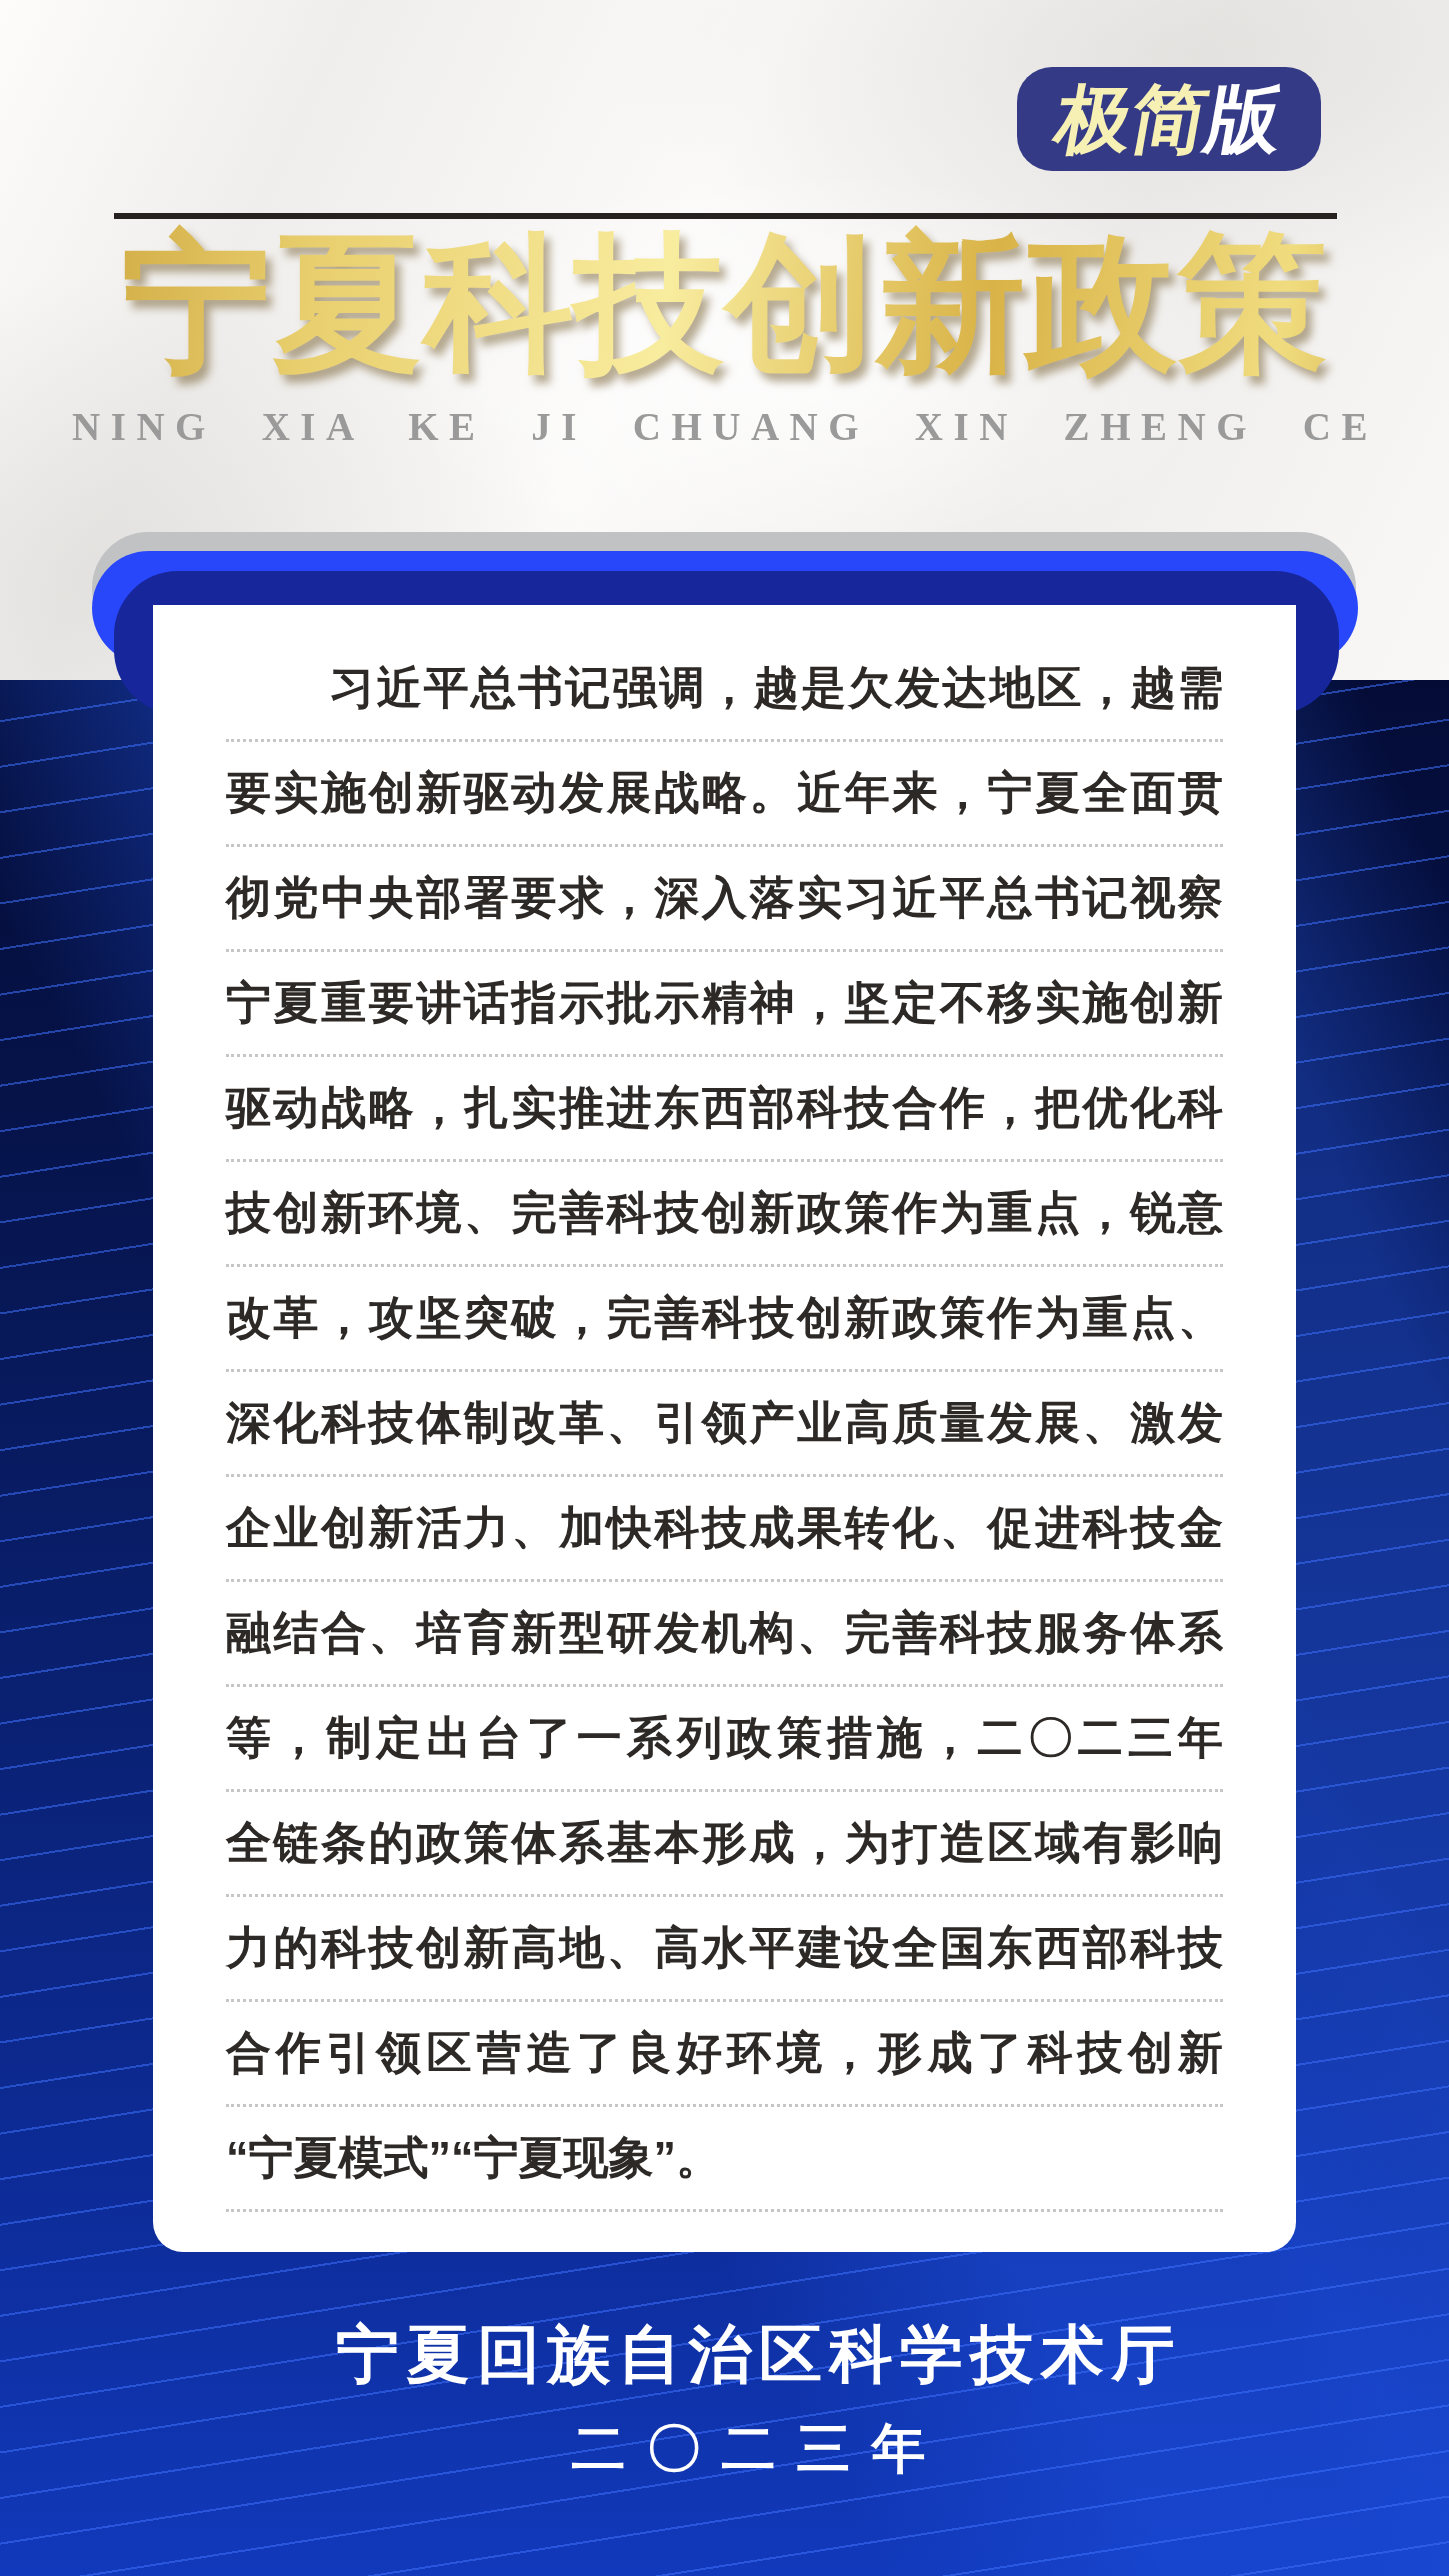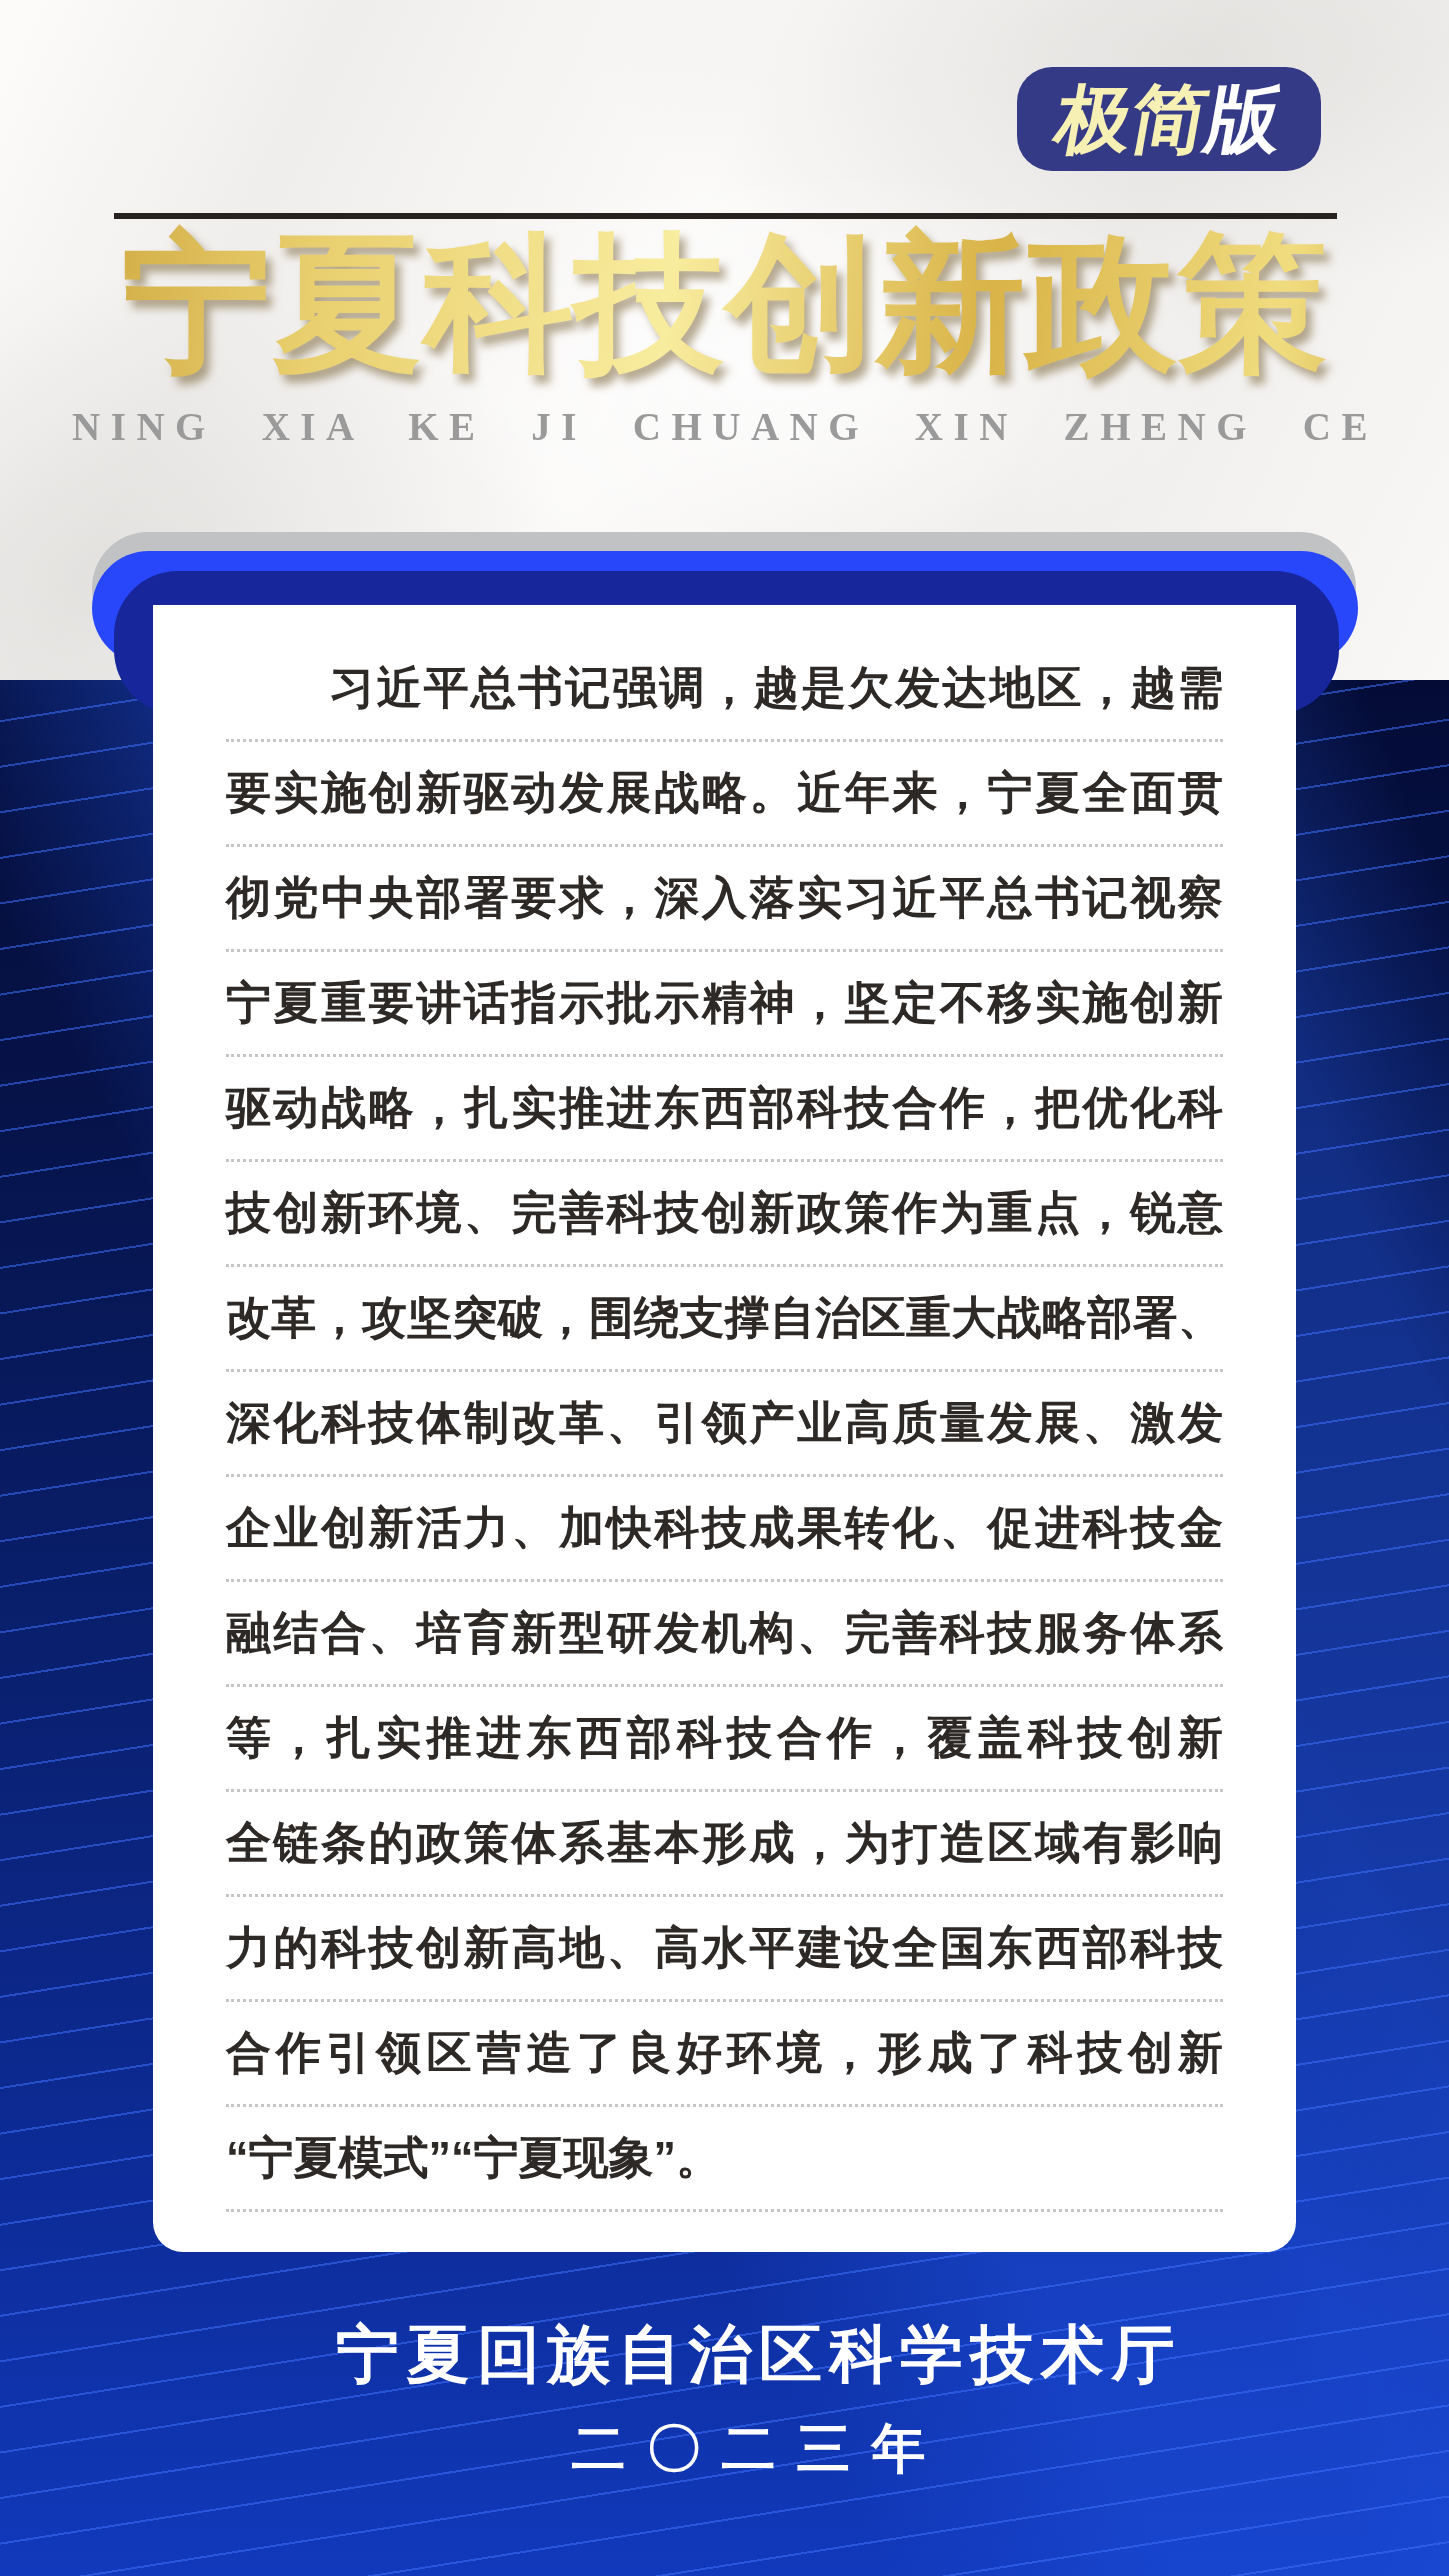--- a/index.html
+++ b/index.html
@@ -120,7 +120,7 @@
         <div class="line">宁夏重要讲话指示批示精神，坚定不移实施创新</div>
         <div class="line">驱动战略，扎实推进东西部科技合作，把优化科</div>
         <div class="line">技创新环境、完善科技创新政策作为重点，锐意</div>
-        <div class="line">改革，攻坚突破，围绕支撑自治区重大战略部署、</div>
+        <div class="line">改革，攻坚突破，完善科技创新政策作为重点、</div>
         <div class="line">深化科技体制改革、引领产业高质量发展、激发</div>
         <div class="line">企业创新活力、加快科技成果转化、促进科技金</div>
         <div class="line">融结合、培育新型研发机构、完善科技服务体系</div>

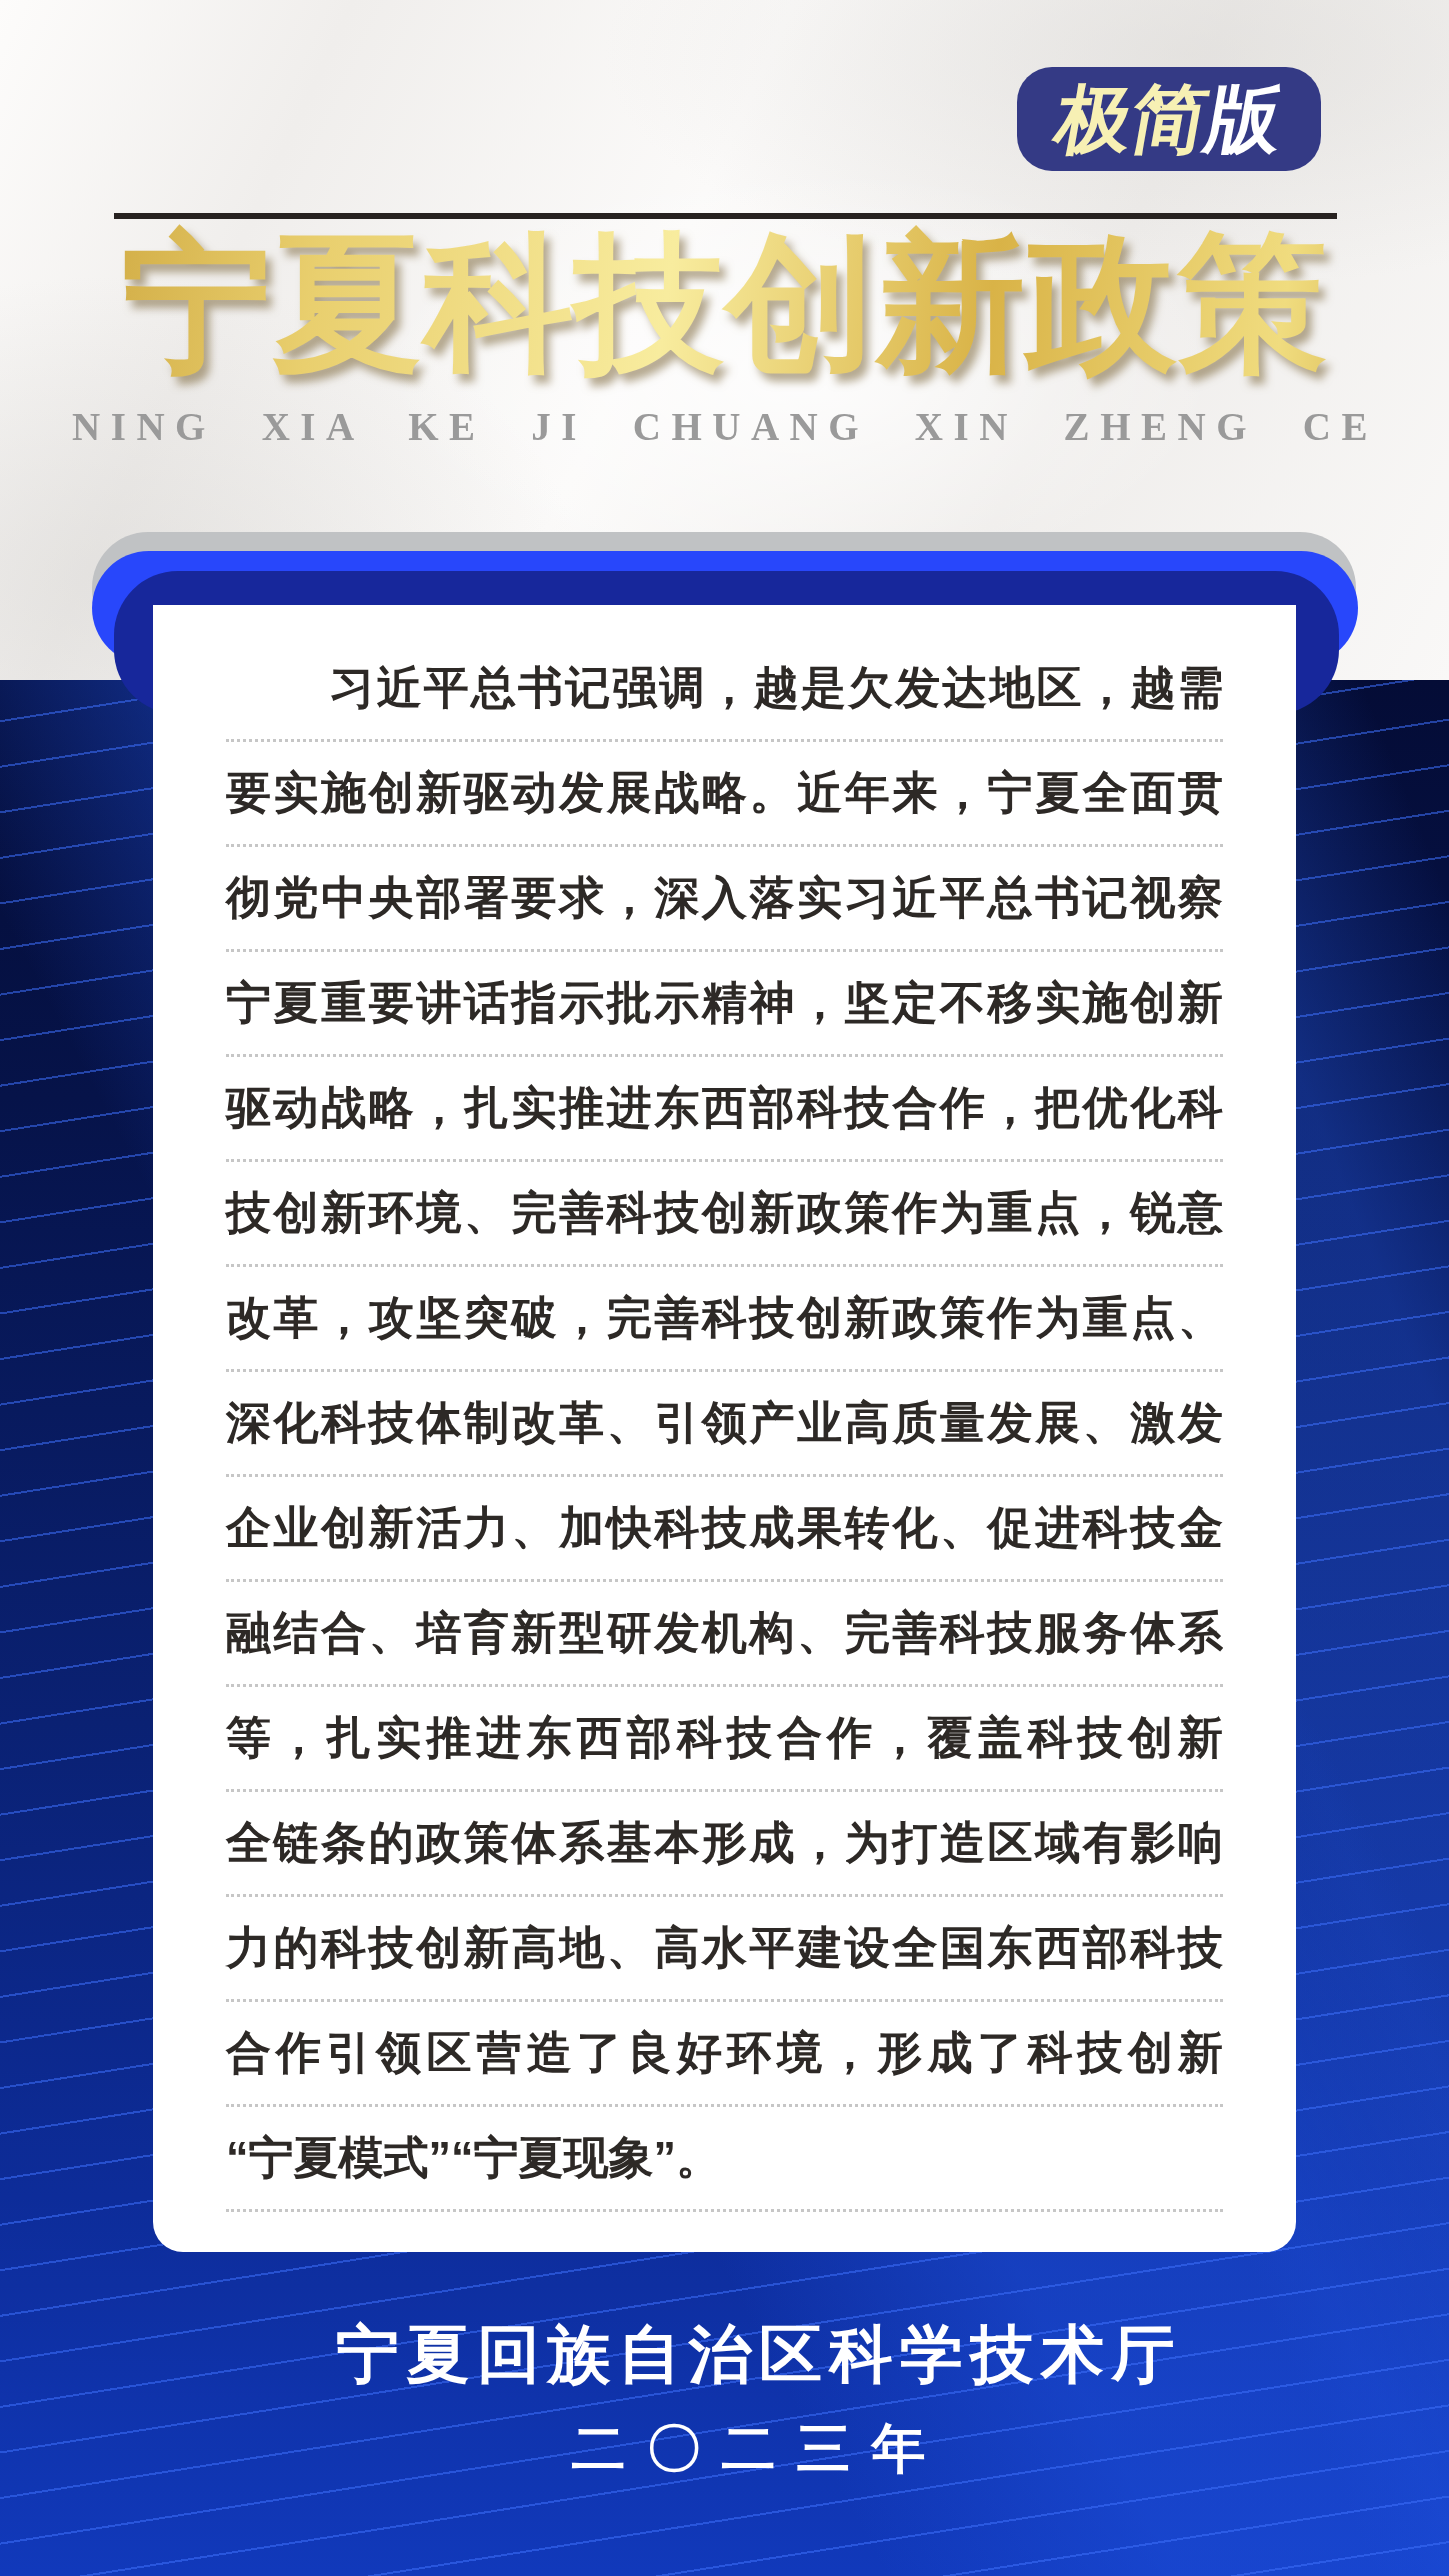--- a/index.html
+++ b/index.html
@@ -124,7 +124,7 @@
         <div class="line">深化科技体制改革、引领产业高质量发展、激发</div>
         <div class="line">企业创新活力、加快科技成果转化、促进科技金</div>
         <div class="line">融结合、培育新型研发机构、完善科技服务体系</div>
-        <div class="line">等，扎实推进东西部科技合作，覆盖科技创新</div>
+        <div class="line">等，制定出台了一系列政策措施，二〇二三年</div>
         <div class="line">全链条的政策体系基本形成，为打造区域有影响</div>
         <div class="line">力的科技创新高地、高水平建设全国东西部科技</div>
         <div class="line">合作引领区营造了良好环境，形成了科技创新</div>

